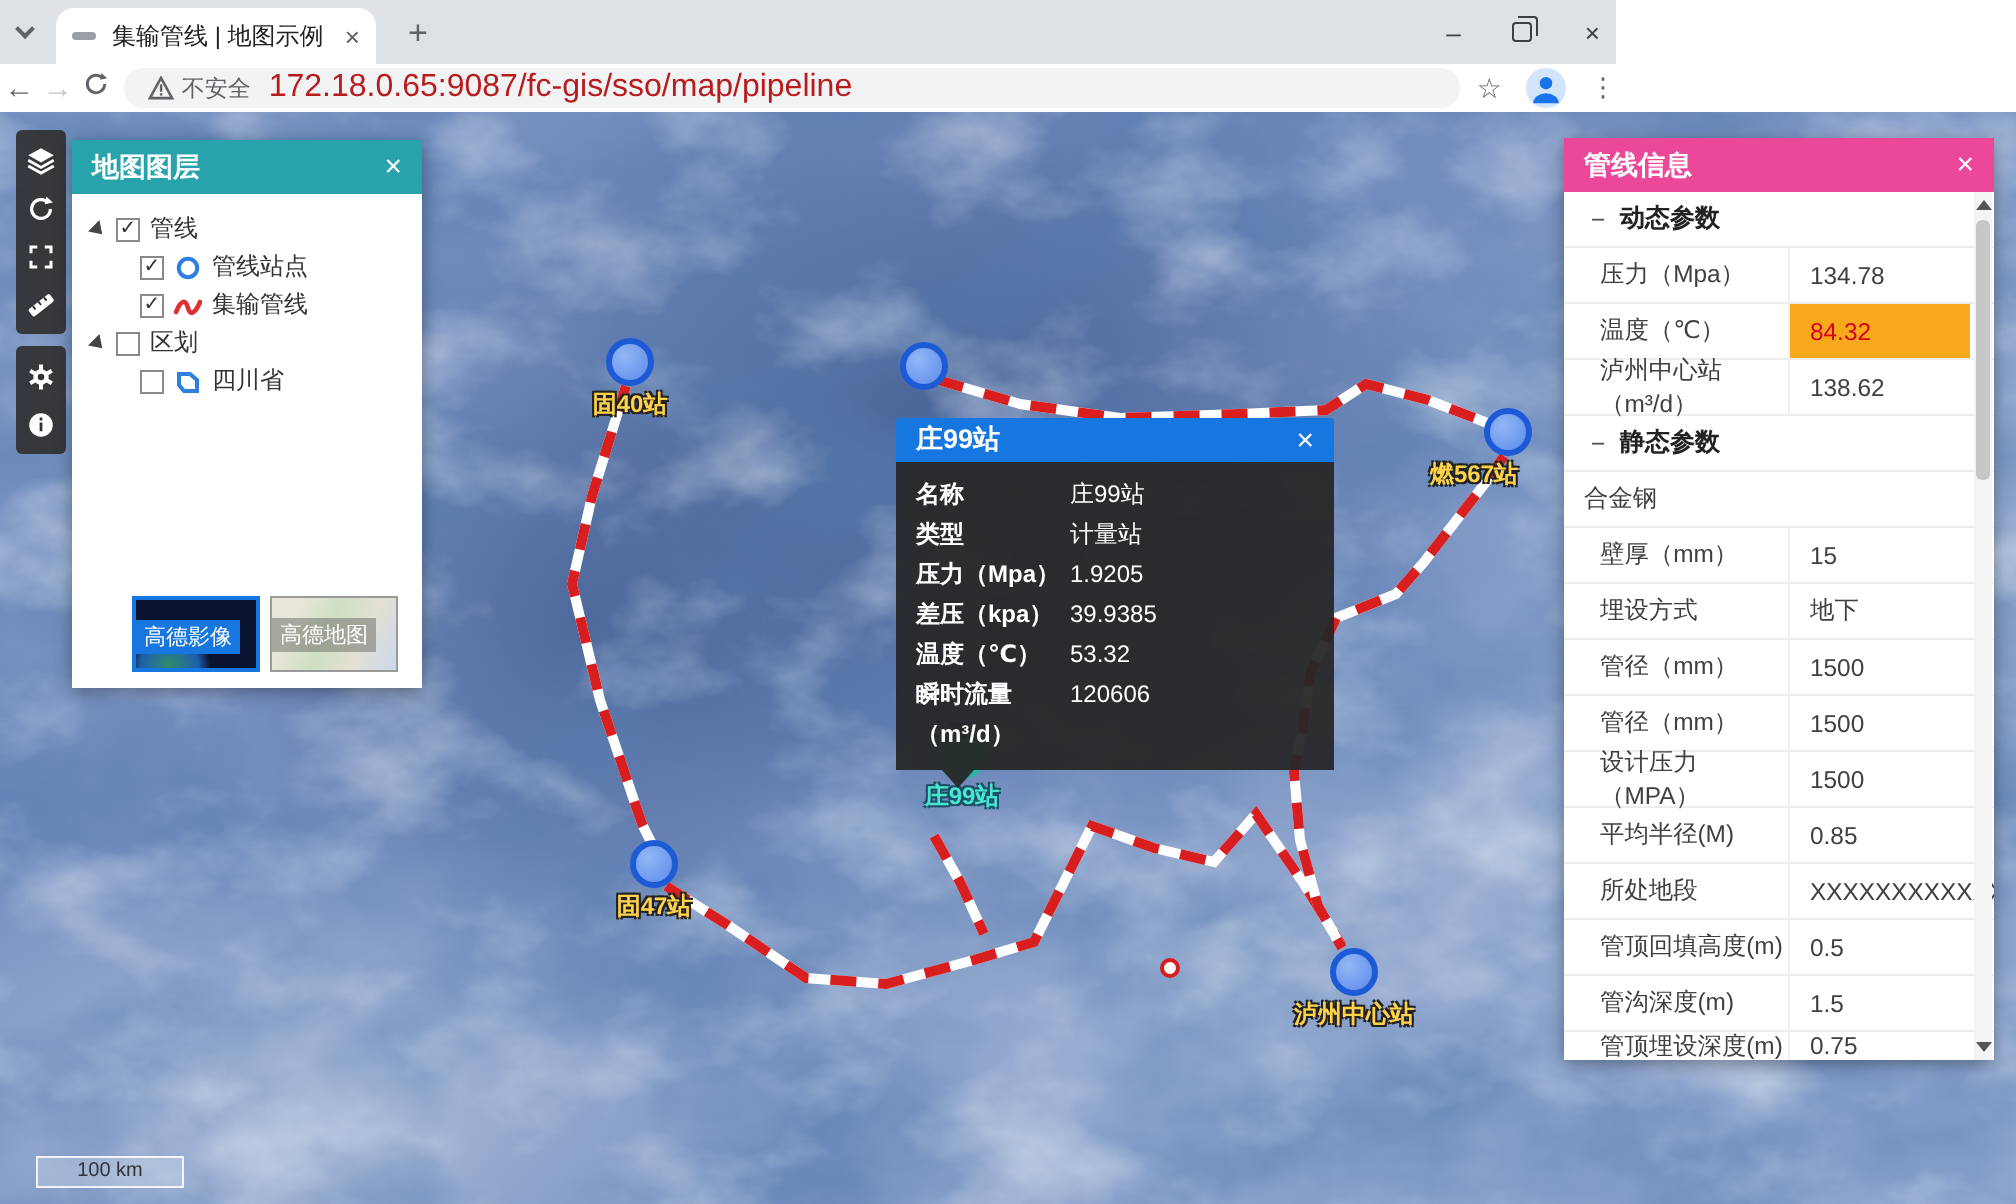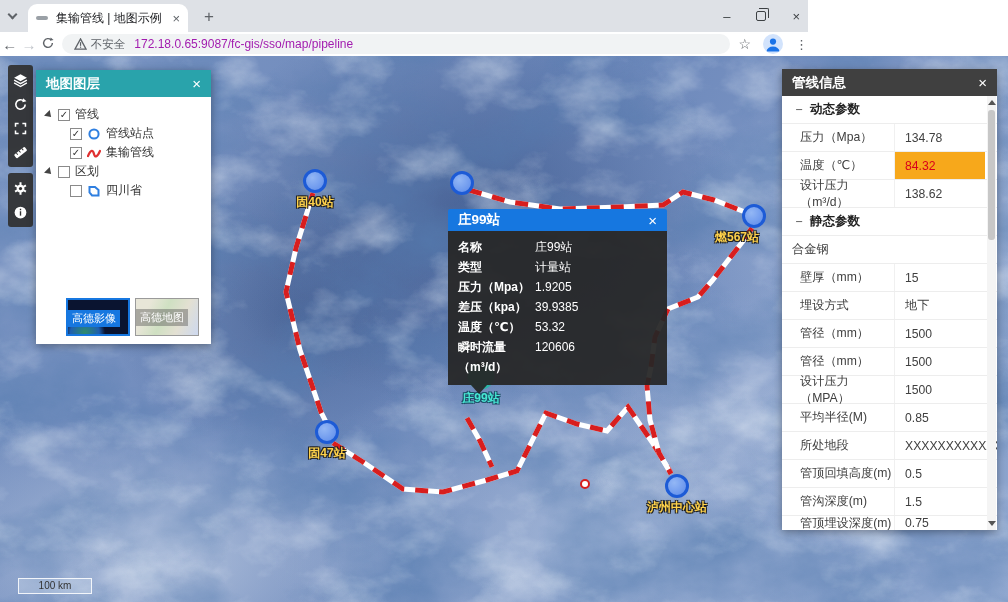--- a/index.html
+++ b/index.html
@@ -25,7 +25,7 @@
   .addr { margin-left:4px; width:826px; height:20px; background:#f1f3f4; border-radius:11px; display:flex; align-items:center; padding:0 12px; }
   .warn-icon { width:13px; height:12px; margin-right:4px; flex:none; }
   .sec-label { font-size:11.5px; color:#5f6368; margin-right:9px; }
-  .addr-url { font-size:12px; color:#a21caf; }
+  .addr-url { font-size:16px; color:#b91c1c; }
   .tb-right { display:flex; align-items:center; gap:12px; margin-left:8px; }
   .star { font-size:14px; color:#5f6368; }
   .avatar { width:20px; height:20px; border-radius:50%; background:#d2e3fc; overflow:hidden; }

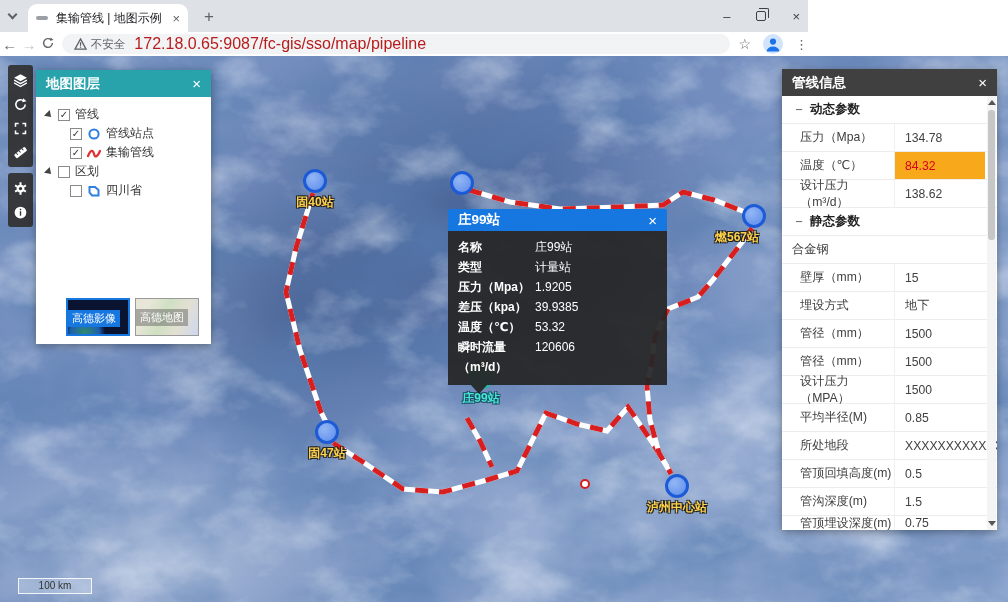--- a/index.html
+++ b/index.html
@@ -90,7 +90,7 @@
 
   
   .info-panel { position:absolute; left:782px; top:13px; width:215px; height:461px; background:#fff; box-shadow:0 2px 8px rgba(0,0,0,.35); }
-  .ip-head { height:27px; background:#404040; color:#fff; display:flex; align-items:center; padding:0 10px; }
+  .ip-head { height:27px; background:#ec4899; color:#fff; display:flex; align-items:center; padding:0 10px; }
   .ip-title { font-size:13.5px; font-weight:bold; flex:1; }
   .ip-body { position:relative; height:434px; overflow:hidden; }
   .ig-head { display:flex; align-items:center; height:28px; border-bottom:1px solid #ededed; font-size:12.5px; font-weight:bold; color:#222; }

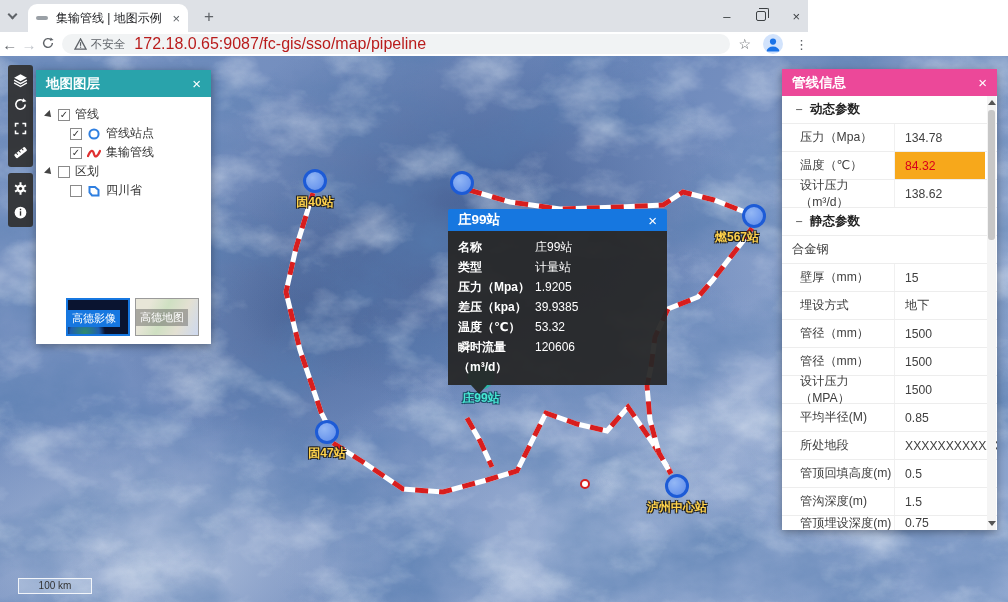--- a/index.html
+++ b/index.html
@@ -369,7 +369,7 @@
               <span class="i-val hl">84.32</span>
             </div>
             <div class="i-row">
-              <span class="i-lab">设计压力（m³/d）</span>
+              <span class="i-lab">泸州中心站（m³/d）</span>
               <span class="i-val">138.62</span>
             </div>
             <div class="ig-head">

